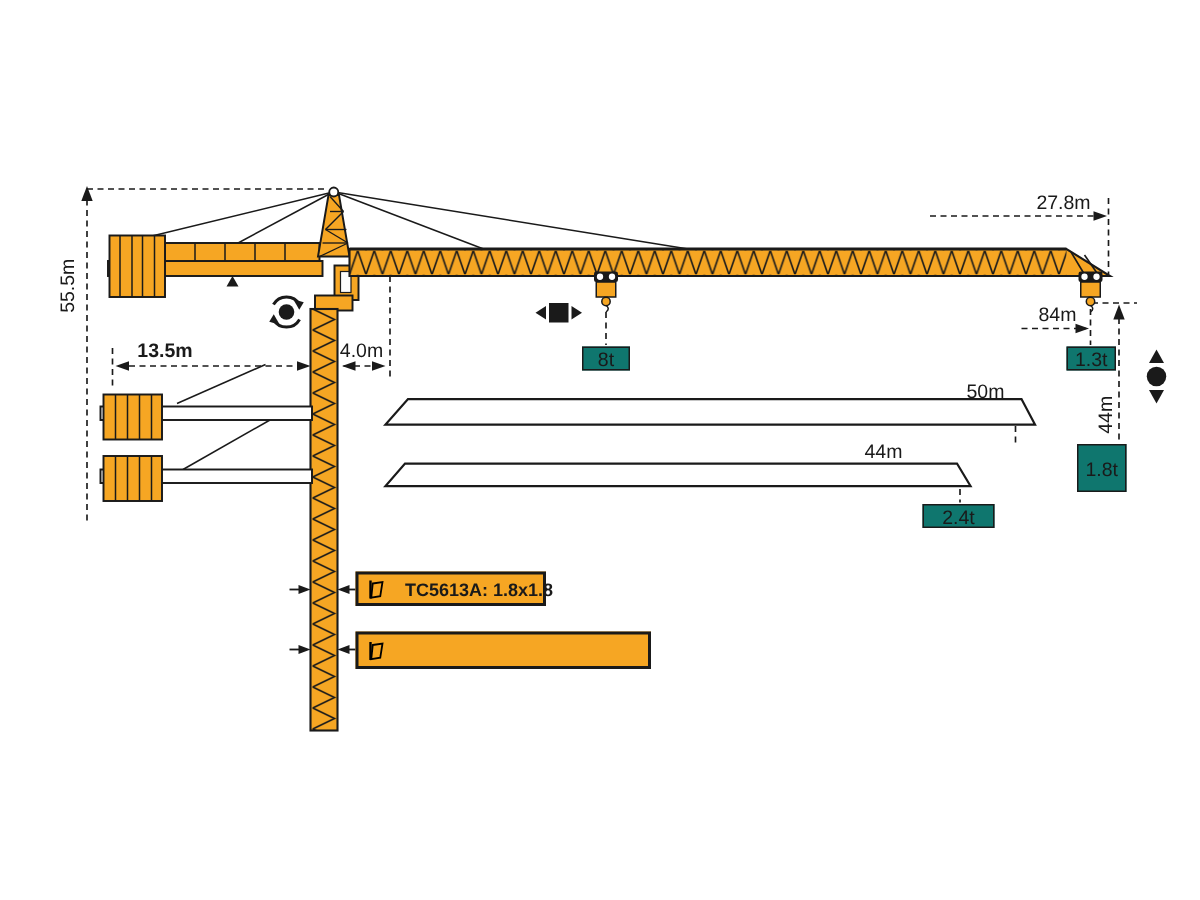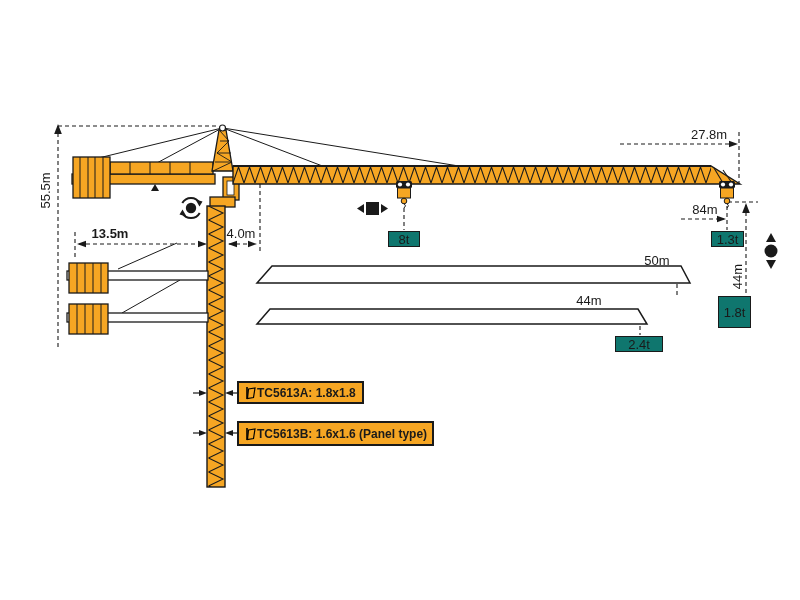--- a/index.html
+++ b/index.html
@@ -11,7 +11,7 @@
   .load-box{position:absolute;background:#0f766e;border:1.5px solid #1a1a1a;font-size:13px;
             display:flex;align-items:center;justify-content:center;box-sizing:border-box;}
   .mast-box{position:absolute;background:#F6A623;border:2px solid #1a1a1a;font-size:12px;font-weight:bold;
-            display:flex;align-items:center;padding:0 6px;gap:1px;box-sizing:border-box;white-space:nowrap;}
+            display:flex;align-items:center;padding:0 6px;gap:14px;box-sizing:border-box;white-space:nowrap;}
   .mast-box .sec-icon{flex:0 0 auto;display:block;}
 </style>
 </head>

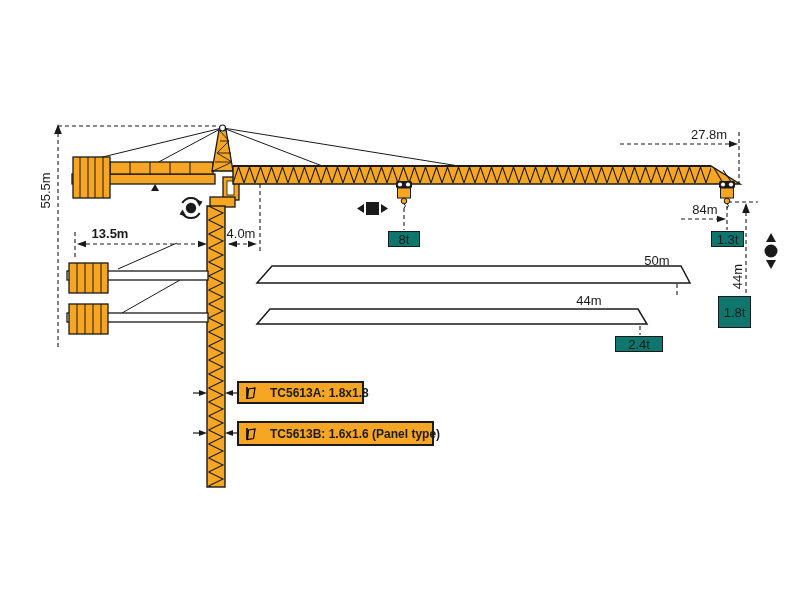--- a/index.html
+++ b/index.html
@@ -217,7 +217,6 @@
       <path d="M2,1 V13" stroke="#000" stroke-width="1.6" fill="none"></path>
       <path d="M3.5,3 L10,2 L8.5,11.5 L2.5,12.5 Z" fill="none" stroke="#000" stroke-width="1.2"></path>
     </svg>
-    <span>TC5613B:  1.6x1.6  (Panel type)</span>
   </div>
 
 </div>

